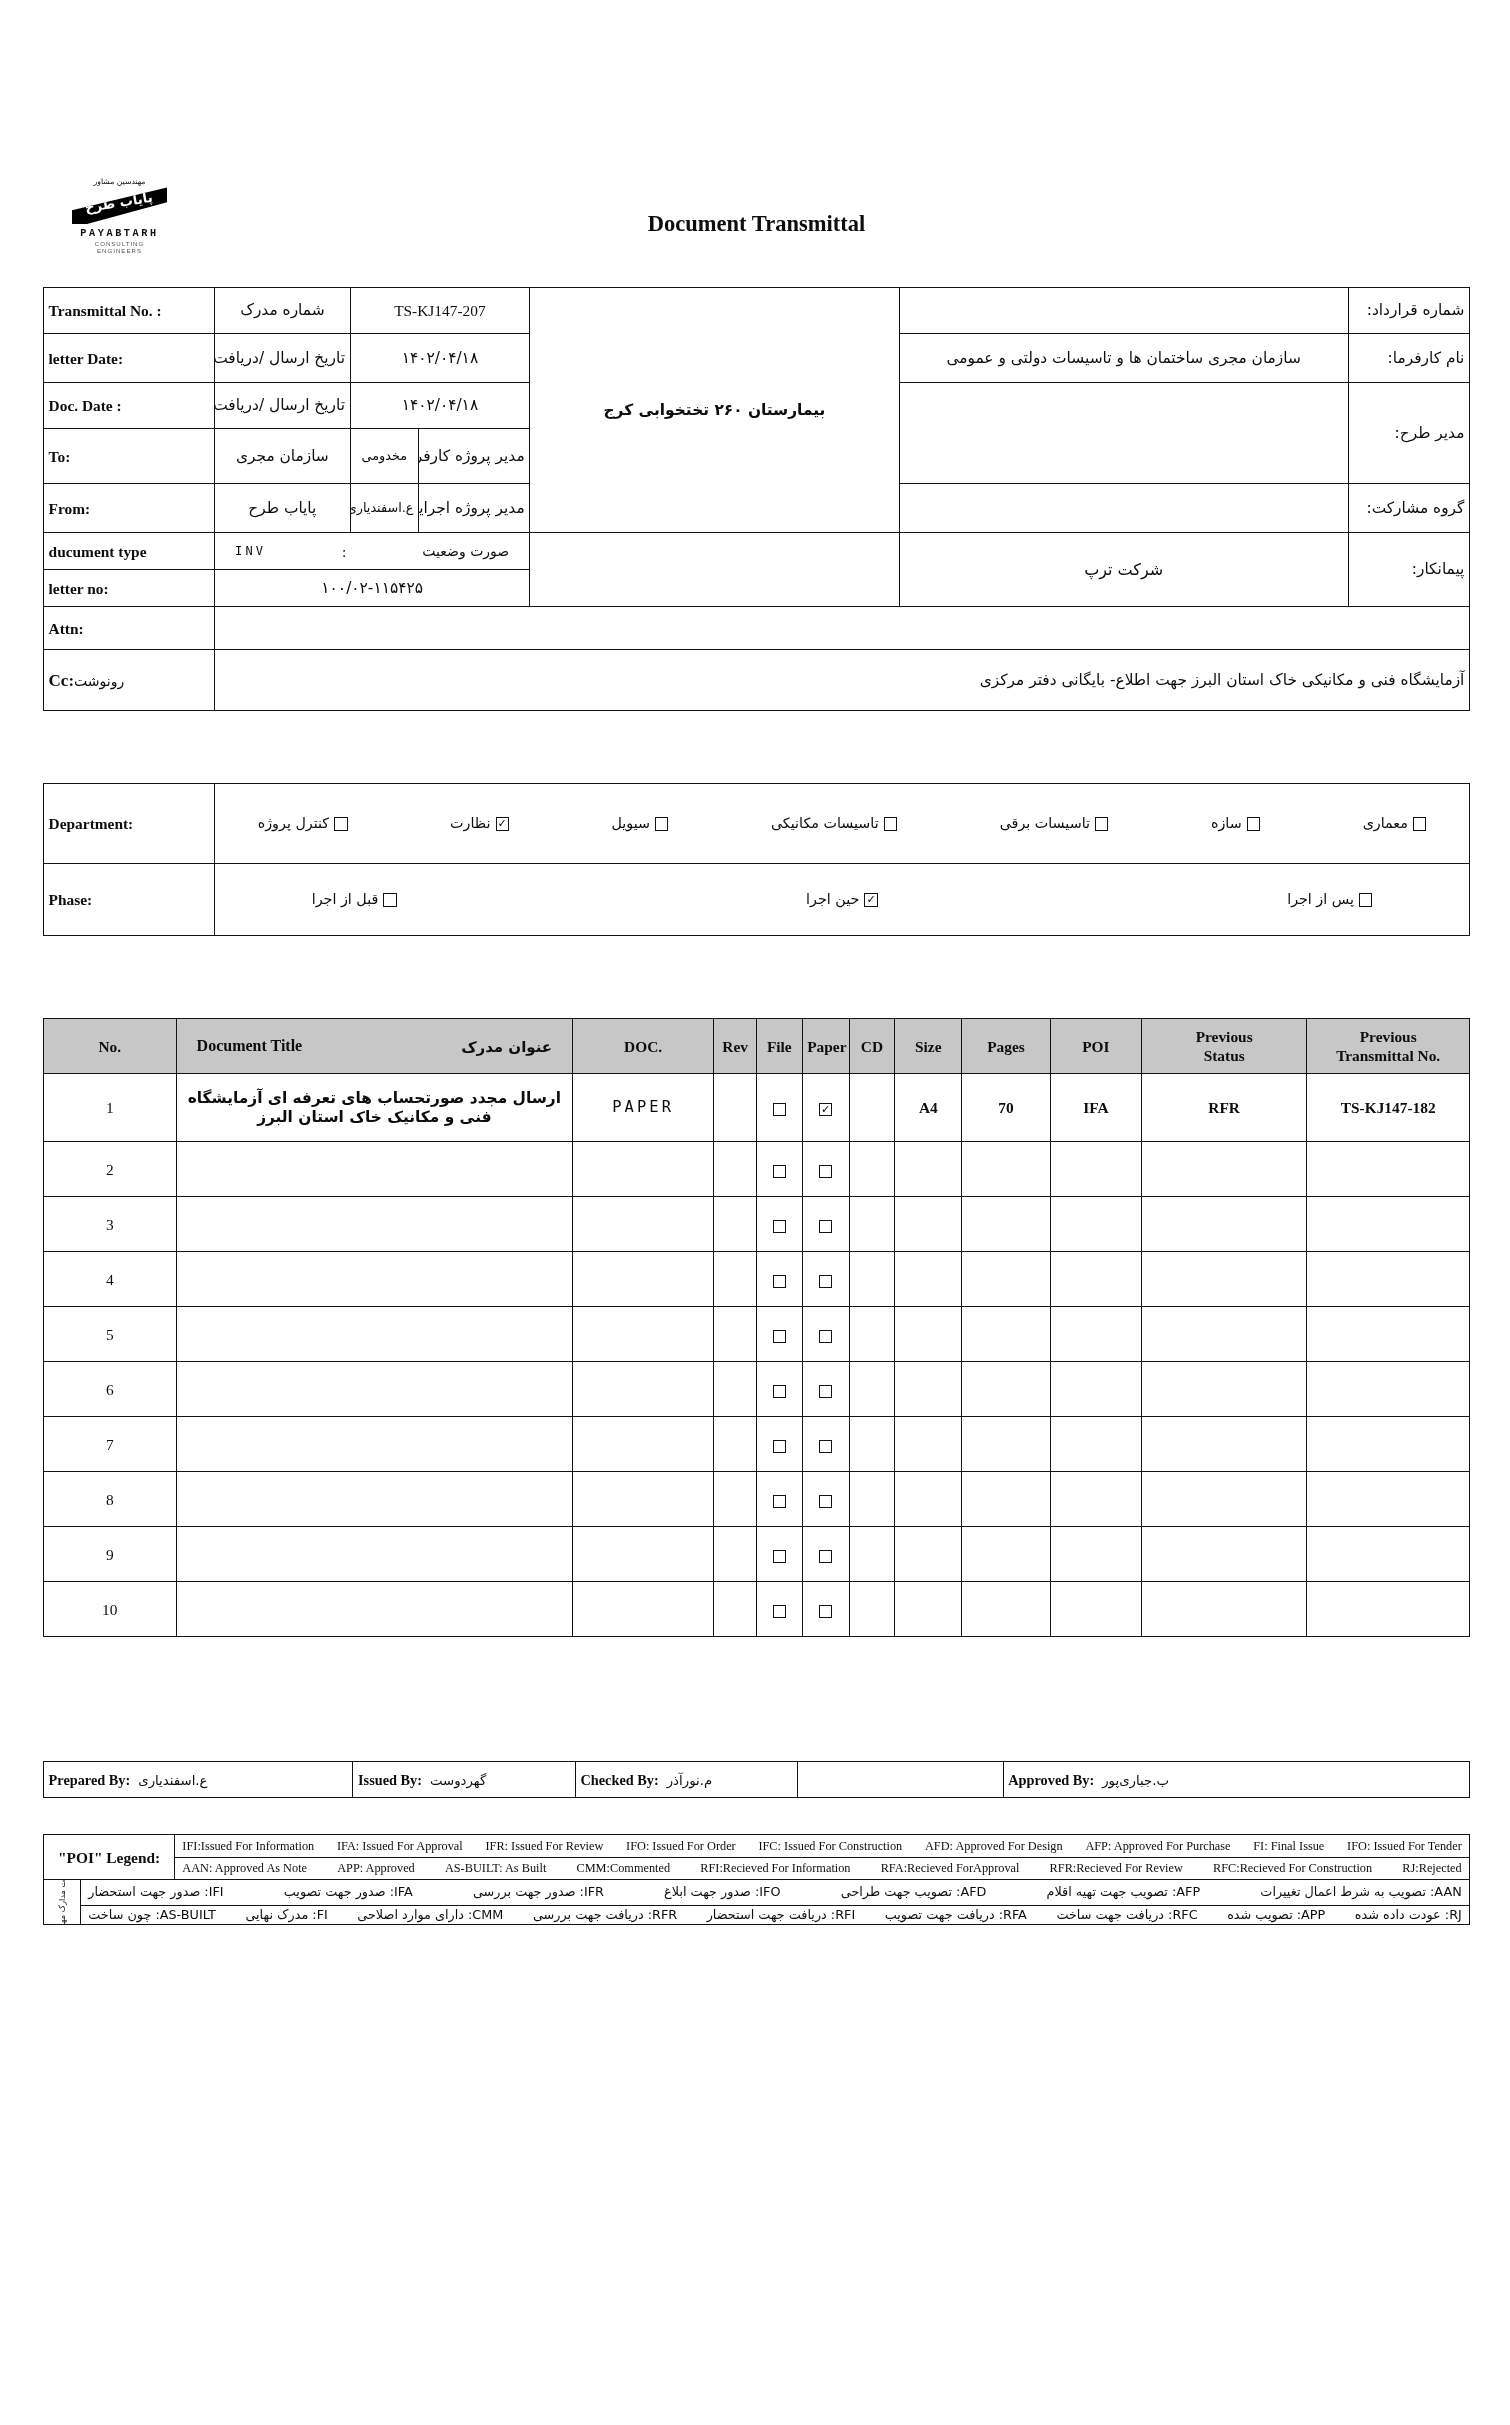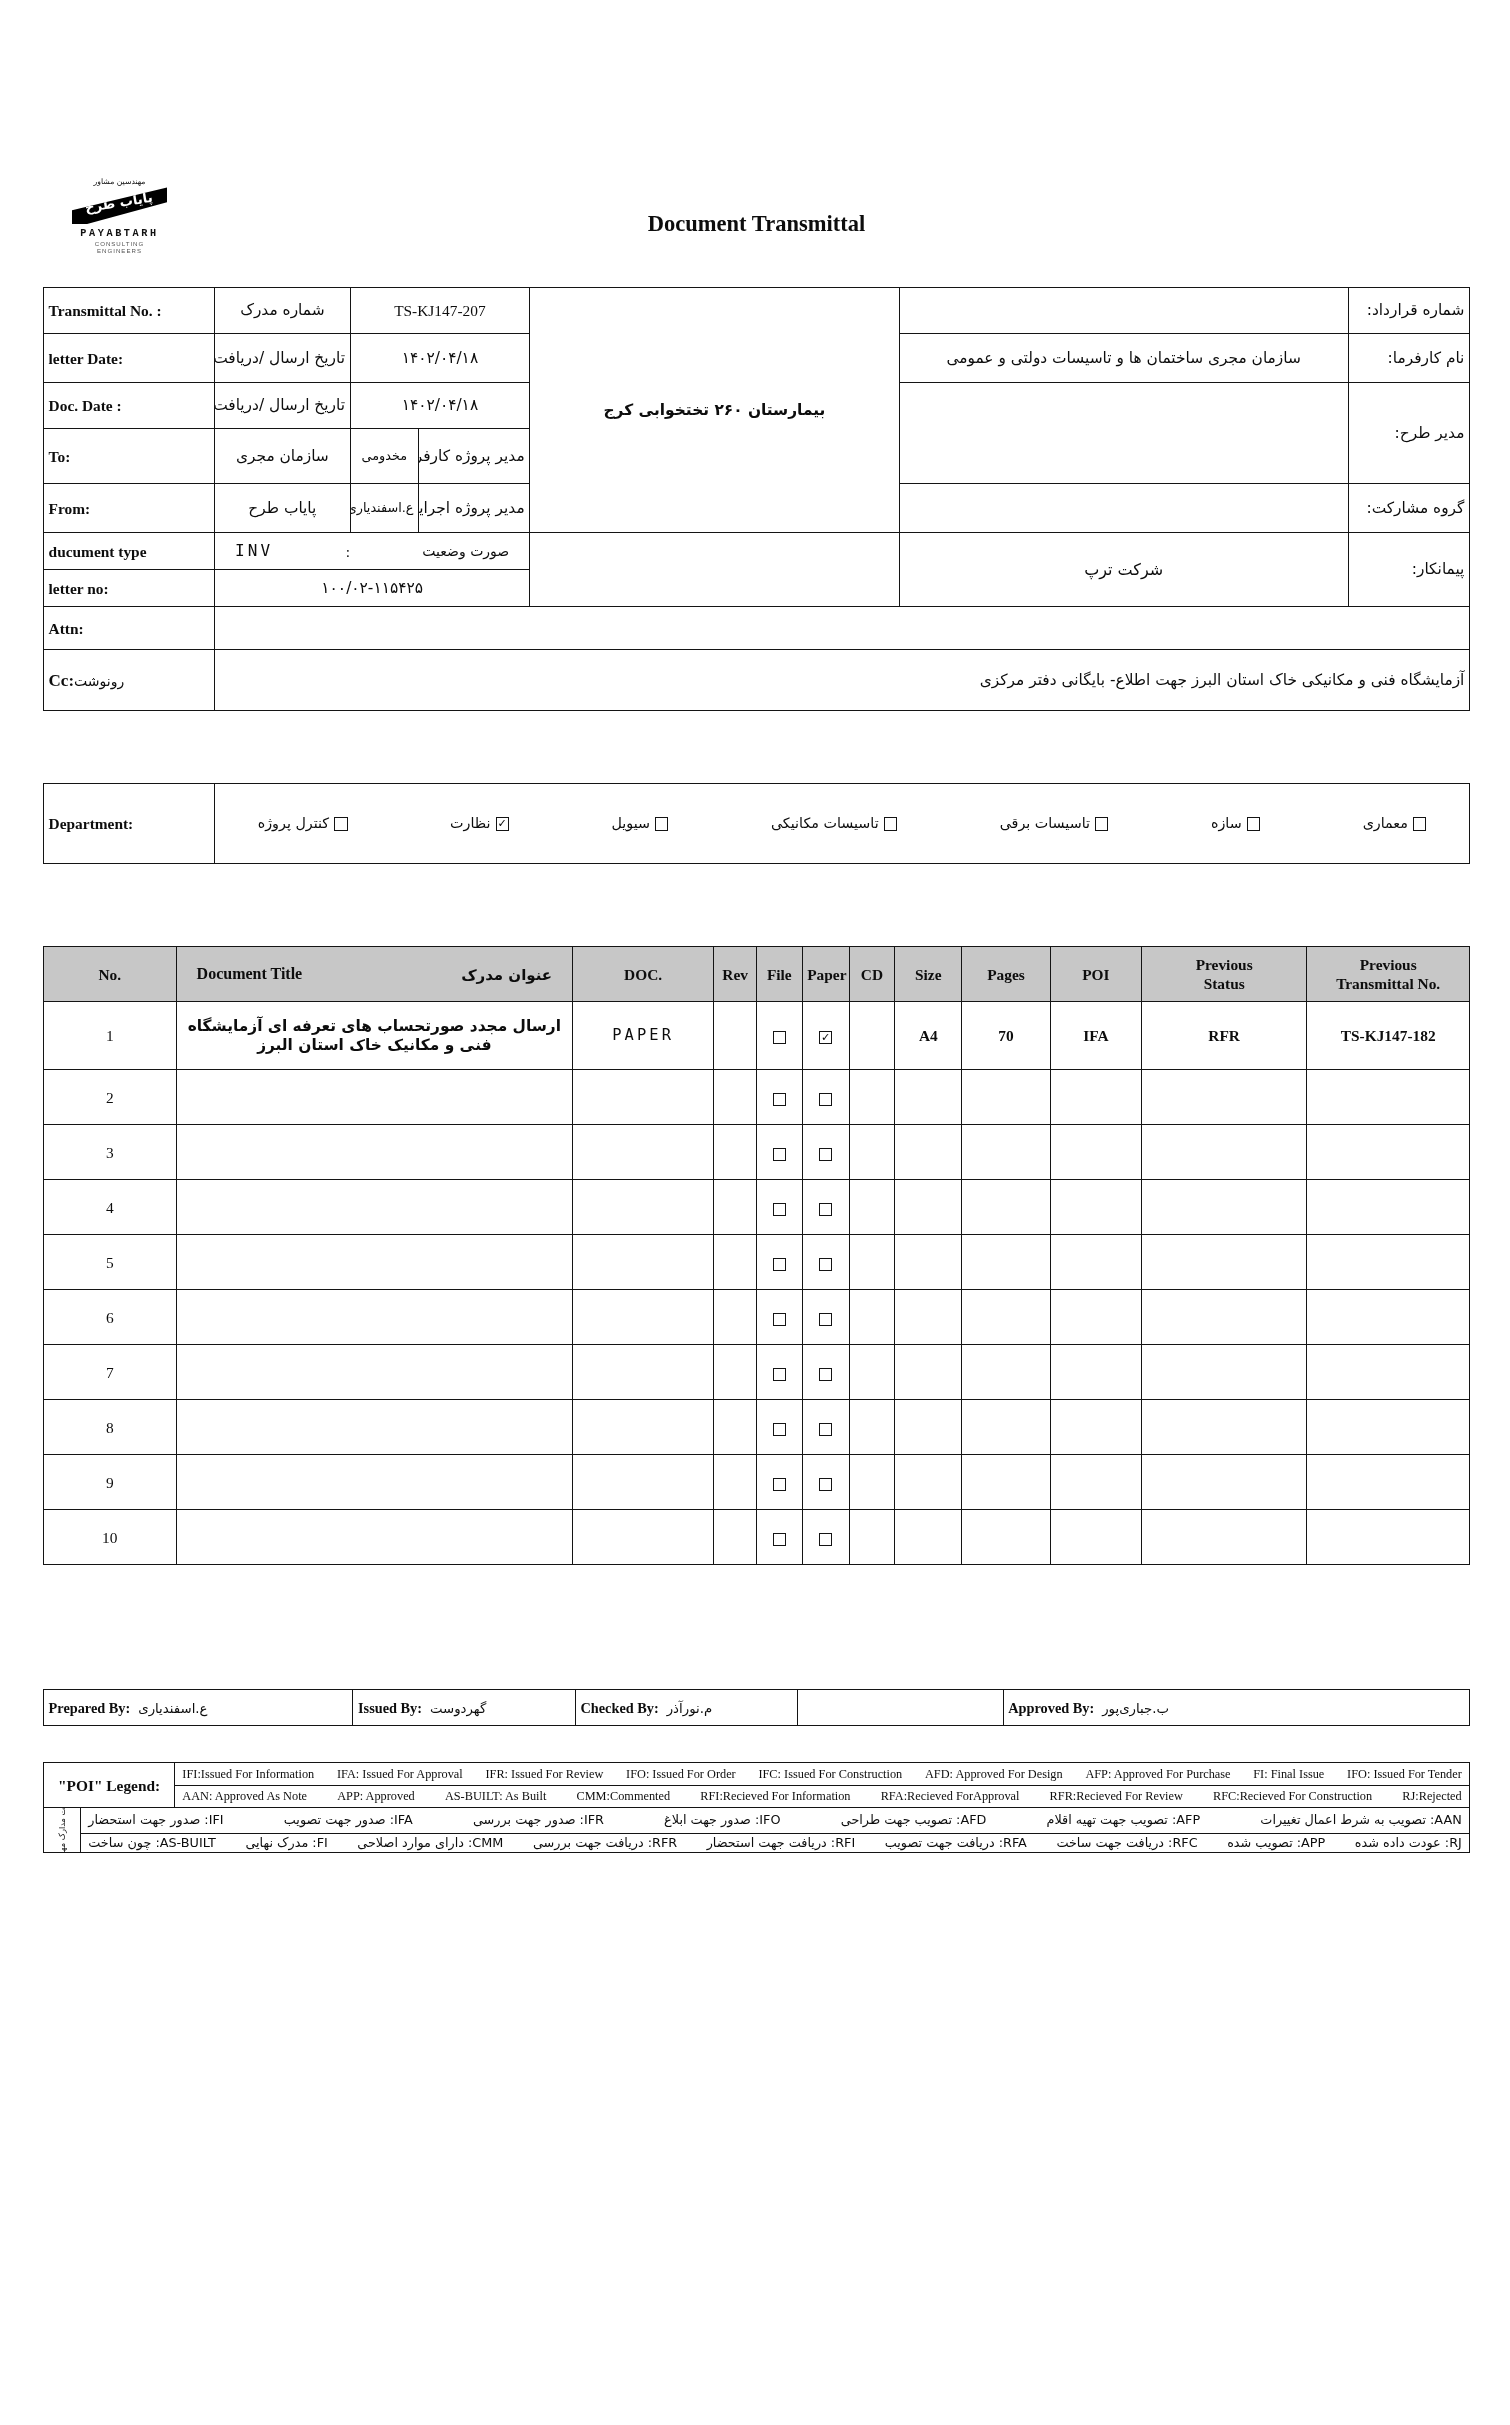--- a/index.html
+++ b/index.html
@@ -32,7 +32,7 @@
   .client-val{font-size:14px;text-align:center;white-space:nowrap}
   .cc-val{font-size:15px;text-align:right;padding-right:169px}
   .mixed-flex{display:flex;justify-content:space-between;align-items:center;padding:0 15.4px}
-  .mono{font-family:"DejaVu Sans Mono",monospace;letter-spacing:3.1px;font-size:16px}
+  .mono{font-family:"DejaVu Sans Mono",monospace;letter-spacing:3.1px;font-size:12px}
 
   
   .cb{display:inline-block;width:13.3px;height:13.3px;border:1.3px solid #141414;font-family:"DejaVu Sans",sans-serif;font-size:11.3px;line-height:11.8px;text-align:center;vertical-align:middle;background:#fff;flex:none}

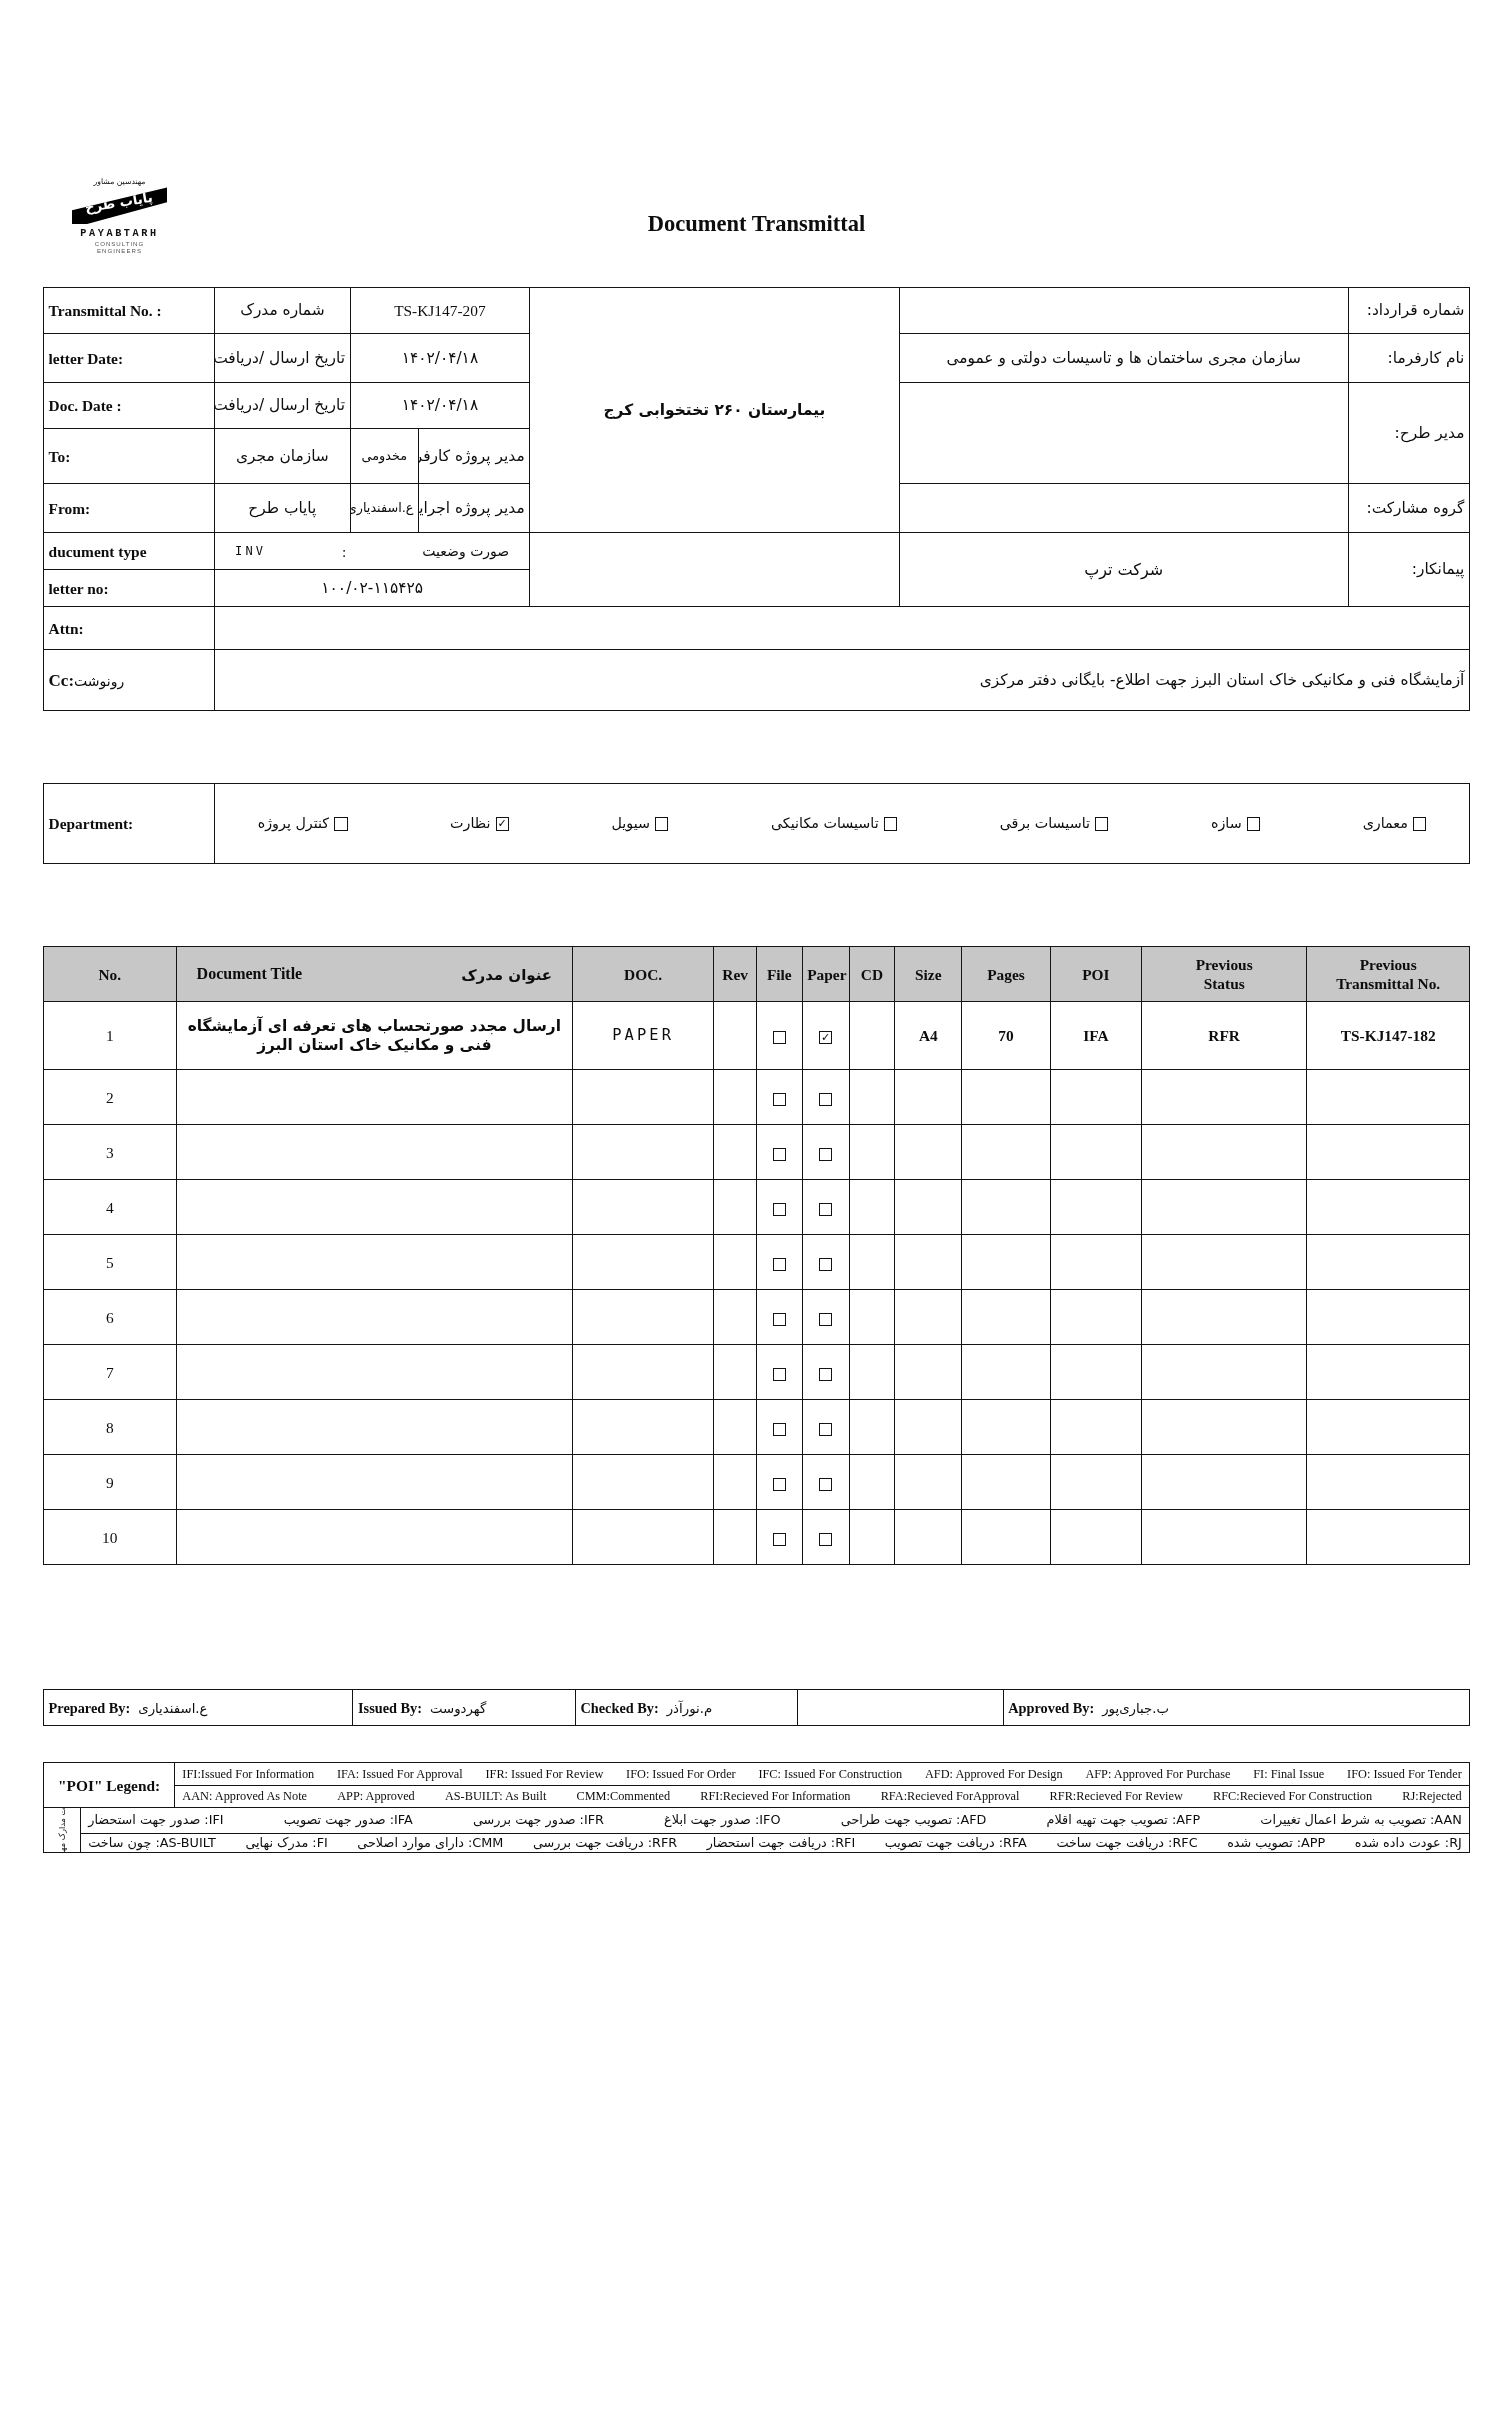--- a/index.html
+++ b/index.html
@@ -202,6 +202,25 @@
           </span>
           <span class="check-item">
             <span class="fa">معماری</span>
+            <span class="cb"></span>
+          </span>
+        </div>
+      </td>
+    </tr>
+    <tr style="height:72px">
+      <td class="en-label">Phase:</td>
+      <td>
+        <div class="check-row phase">
+          <span class="check-item">
+            <span class="fa">قبل از اجرا</span>
+            <span class="cb"></span>
+          </span>
+          <span class="check-item">
+            <span class="fa">حین اجرا</span>
+            <span class="cb">✓</span>
+          </span>
+          <span class="check-item">
+            <span class="fa">پس از اجرا</span>
             <span class="cb"></span>
           </span>
         </div>

